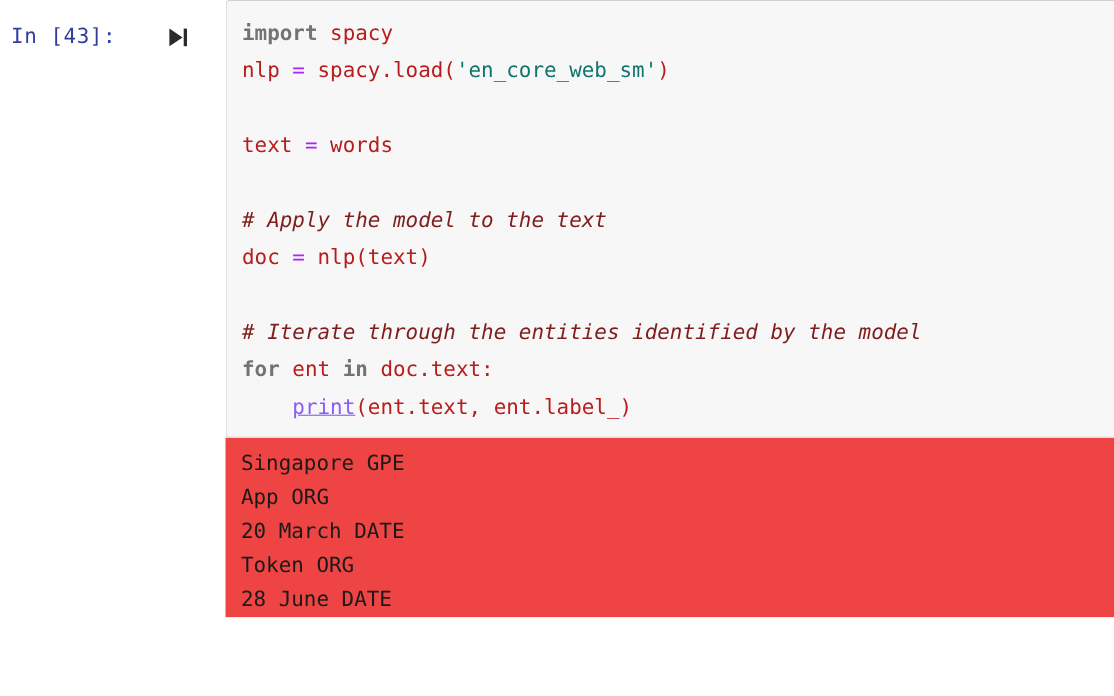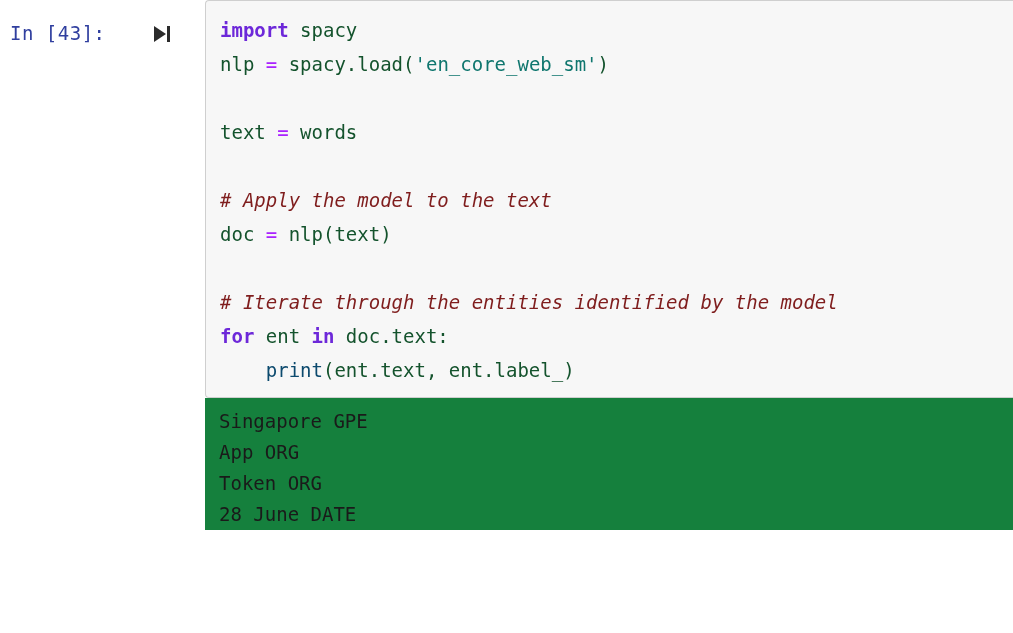--- a/index.html
+++ b/index.html
@@ -88,7 +88,7 @@
   }
   .code-line.blank { color: transparent; }
 
-  .tok-keyword  { color: #6d28d9; font-weight: bold; }
+  .tok-keyword  { color: #737373; font-weight: bold; }
   .tok-builtin  { color: #0c4a6e; }
   .tok-operator { color: #aa22ff; }
   .tok-string   { color: #0f766e; }

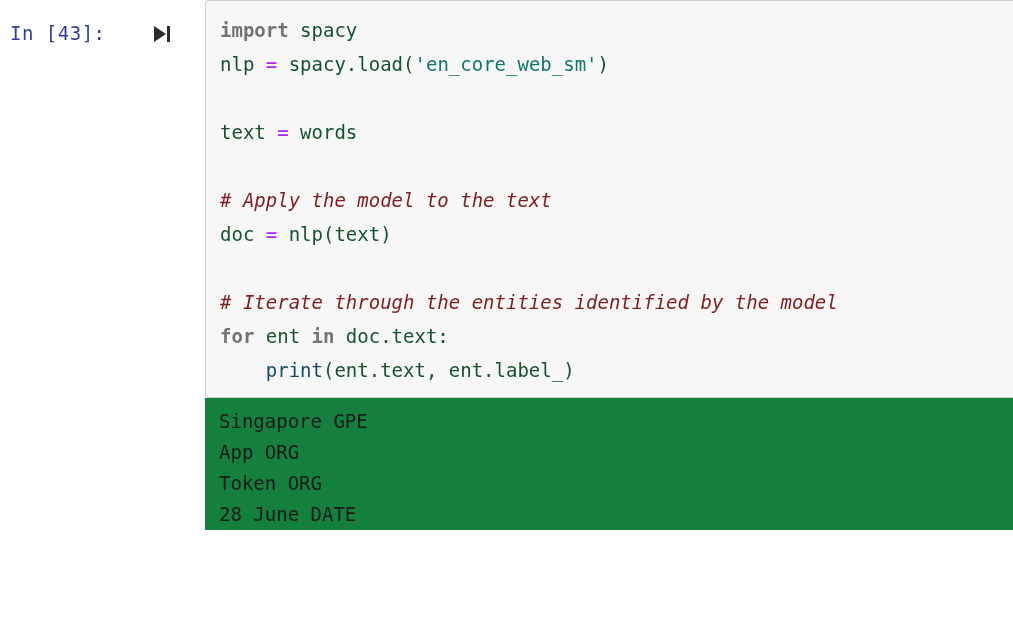--- a/index.html
+++ b/index.html
@@ -93,7 +93,7 @@
   .tok-operator { color: #aa22ff; }
   .tok-string   { color: #0f766e; }
   .tok-comment  { color: #7f1d1d; font-style: italic; }
-  .tok-plain    { color: #14532d; }
+  .tok-plain    { color: #b91c1c; }
 
   
   .output-row {

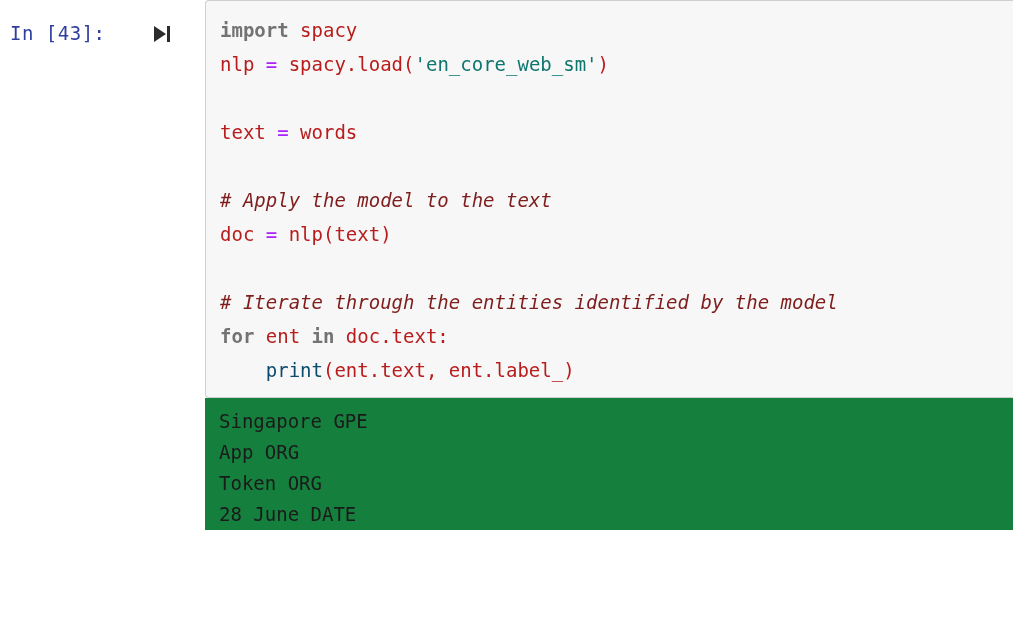--- a/index.html
+++ b/index.html
@@ -89,7 +89,7 @@
   .code-line.blank { color: transparent; }
 
   .tok-keyword  { color: #737373; font-weight: bold; }
-  .tok-builtin  { color: #0c4a6e; }
+  .tok-builtin  { color: #8b5cf6; text-decoration: underline; }
   .tok-operator { color: #aa22ff; }
   .tok-string   { color: #0f766e; }
   .tok-comment  { color: #7f1d1d; font-style: italic; }

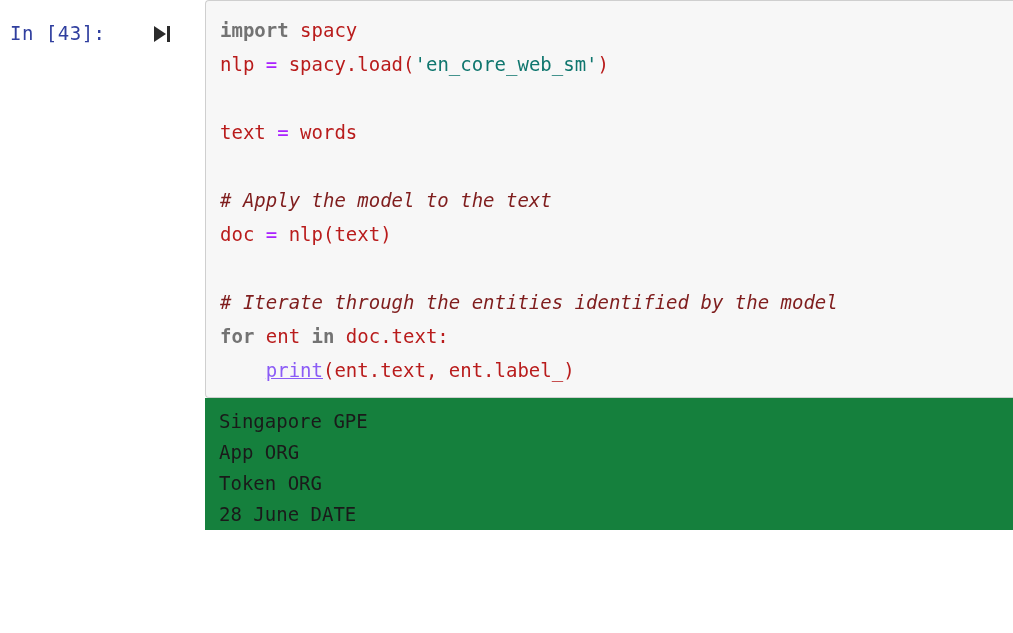--- a/index.html
+++ b/index.html
@@ -108,7 +108,7 @@
   }
   .output-area {
     flex: 1 1 auto;
-    background: #15803d;
+    background: #ef4444;
     padding: 8px 0 0 14px;
     box-sizing: border-box;
   }

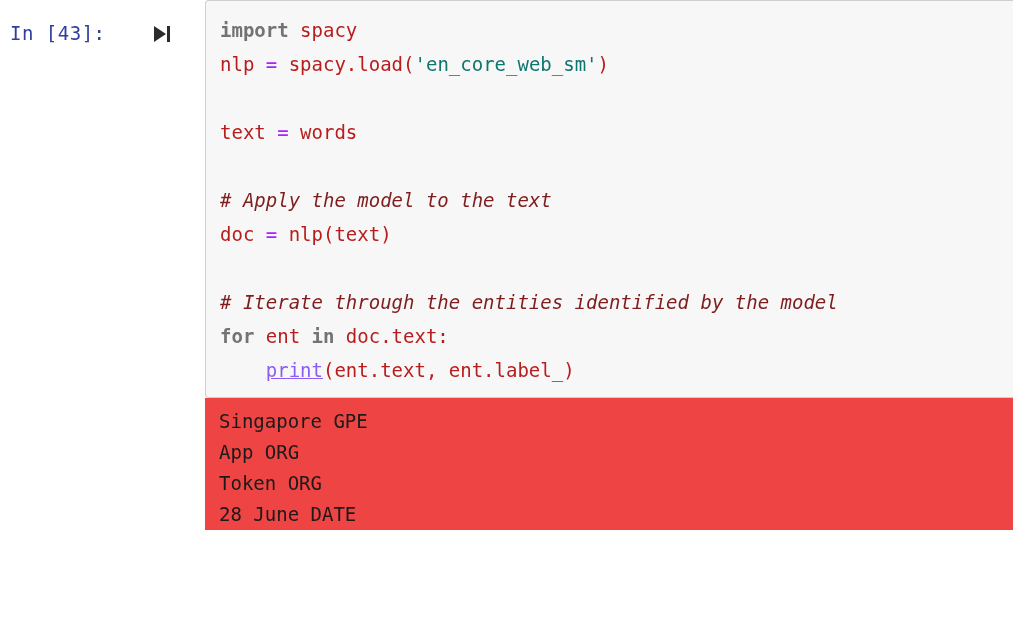--- a/index.html
+++ b/index.html
@@ -162,6 +162,7 @@
       <div id="output-lines">
           <div class="output-line">Singapore GPE</div>
           <div class="output-line">App ORG</div>
+          <div class="output-line">20 March DATE</div>
           <div class="output-line">Token ORG</div>
           <div class="output-line">28 June DATE</div>
         </div>

